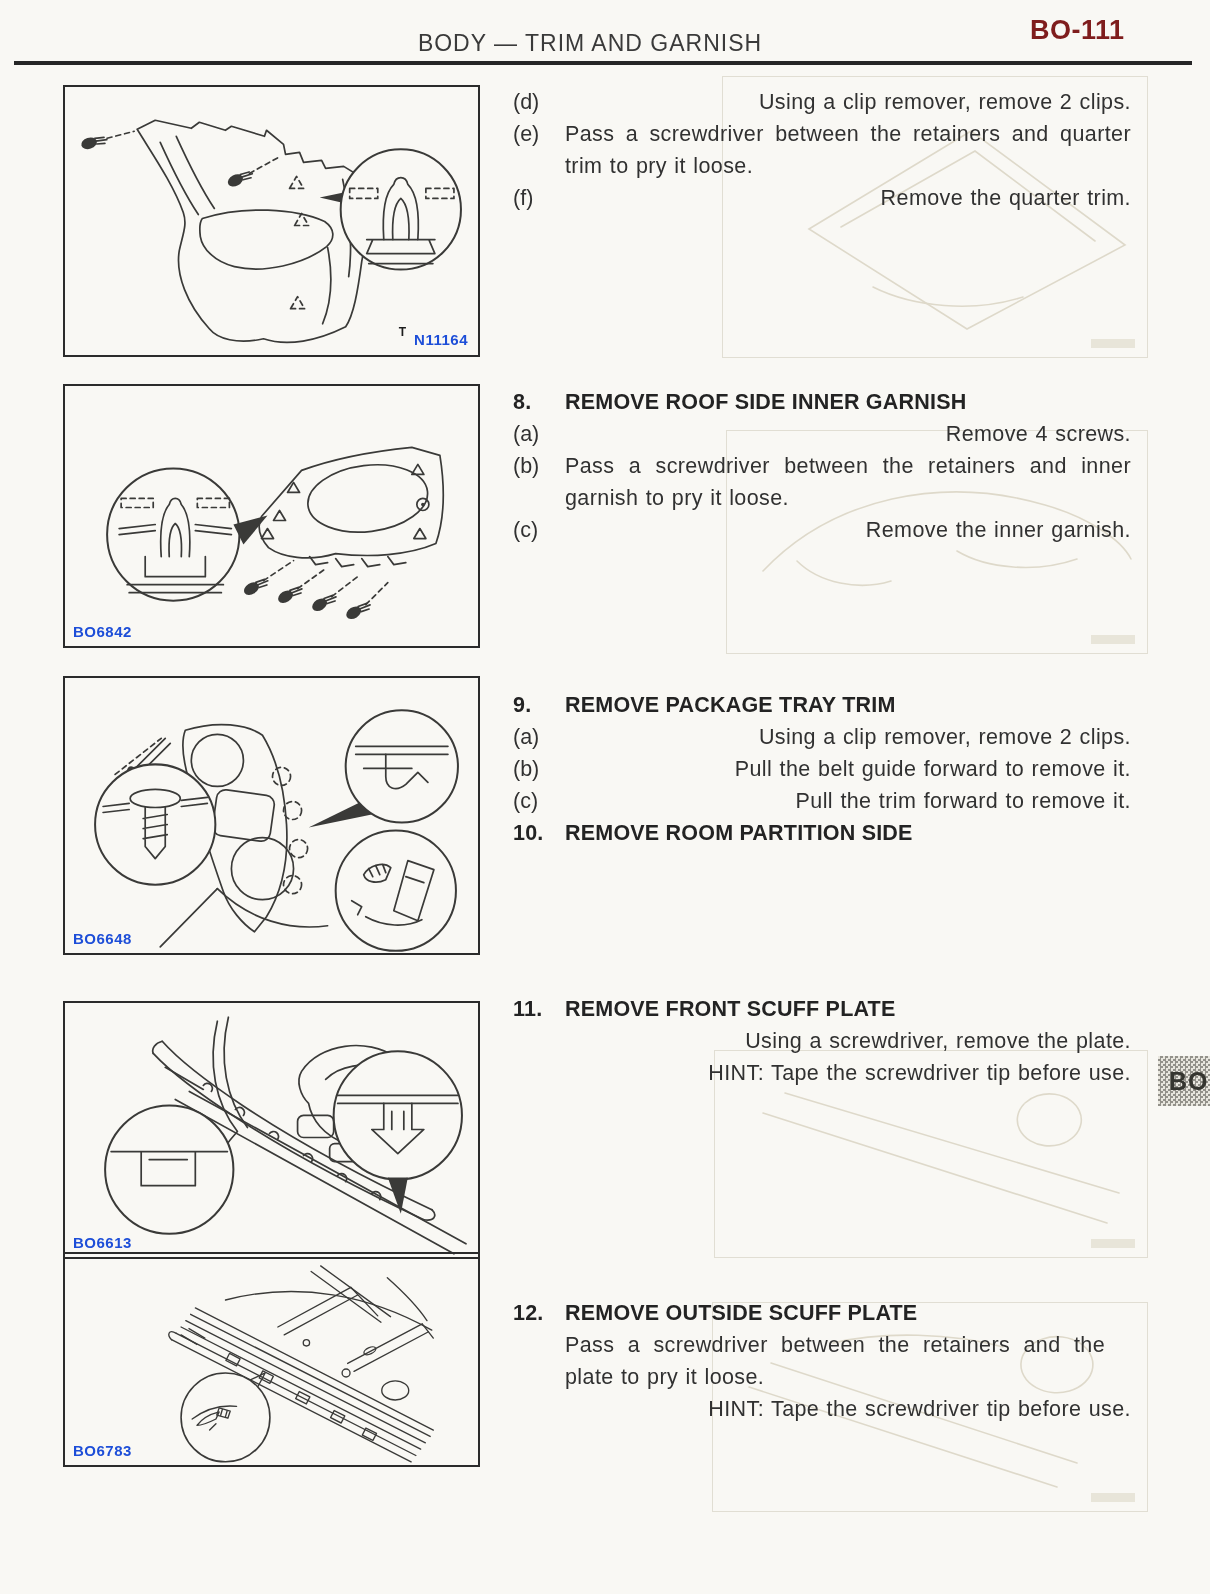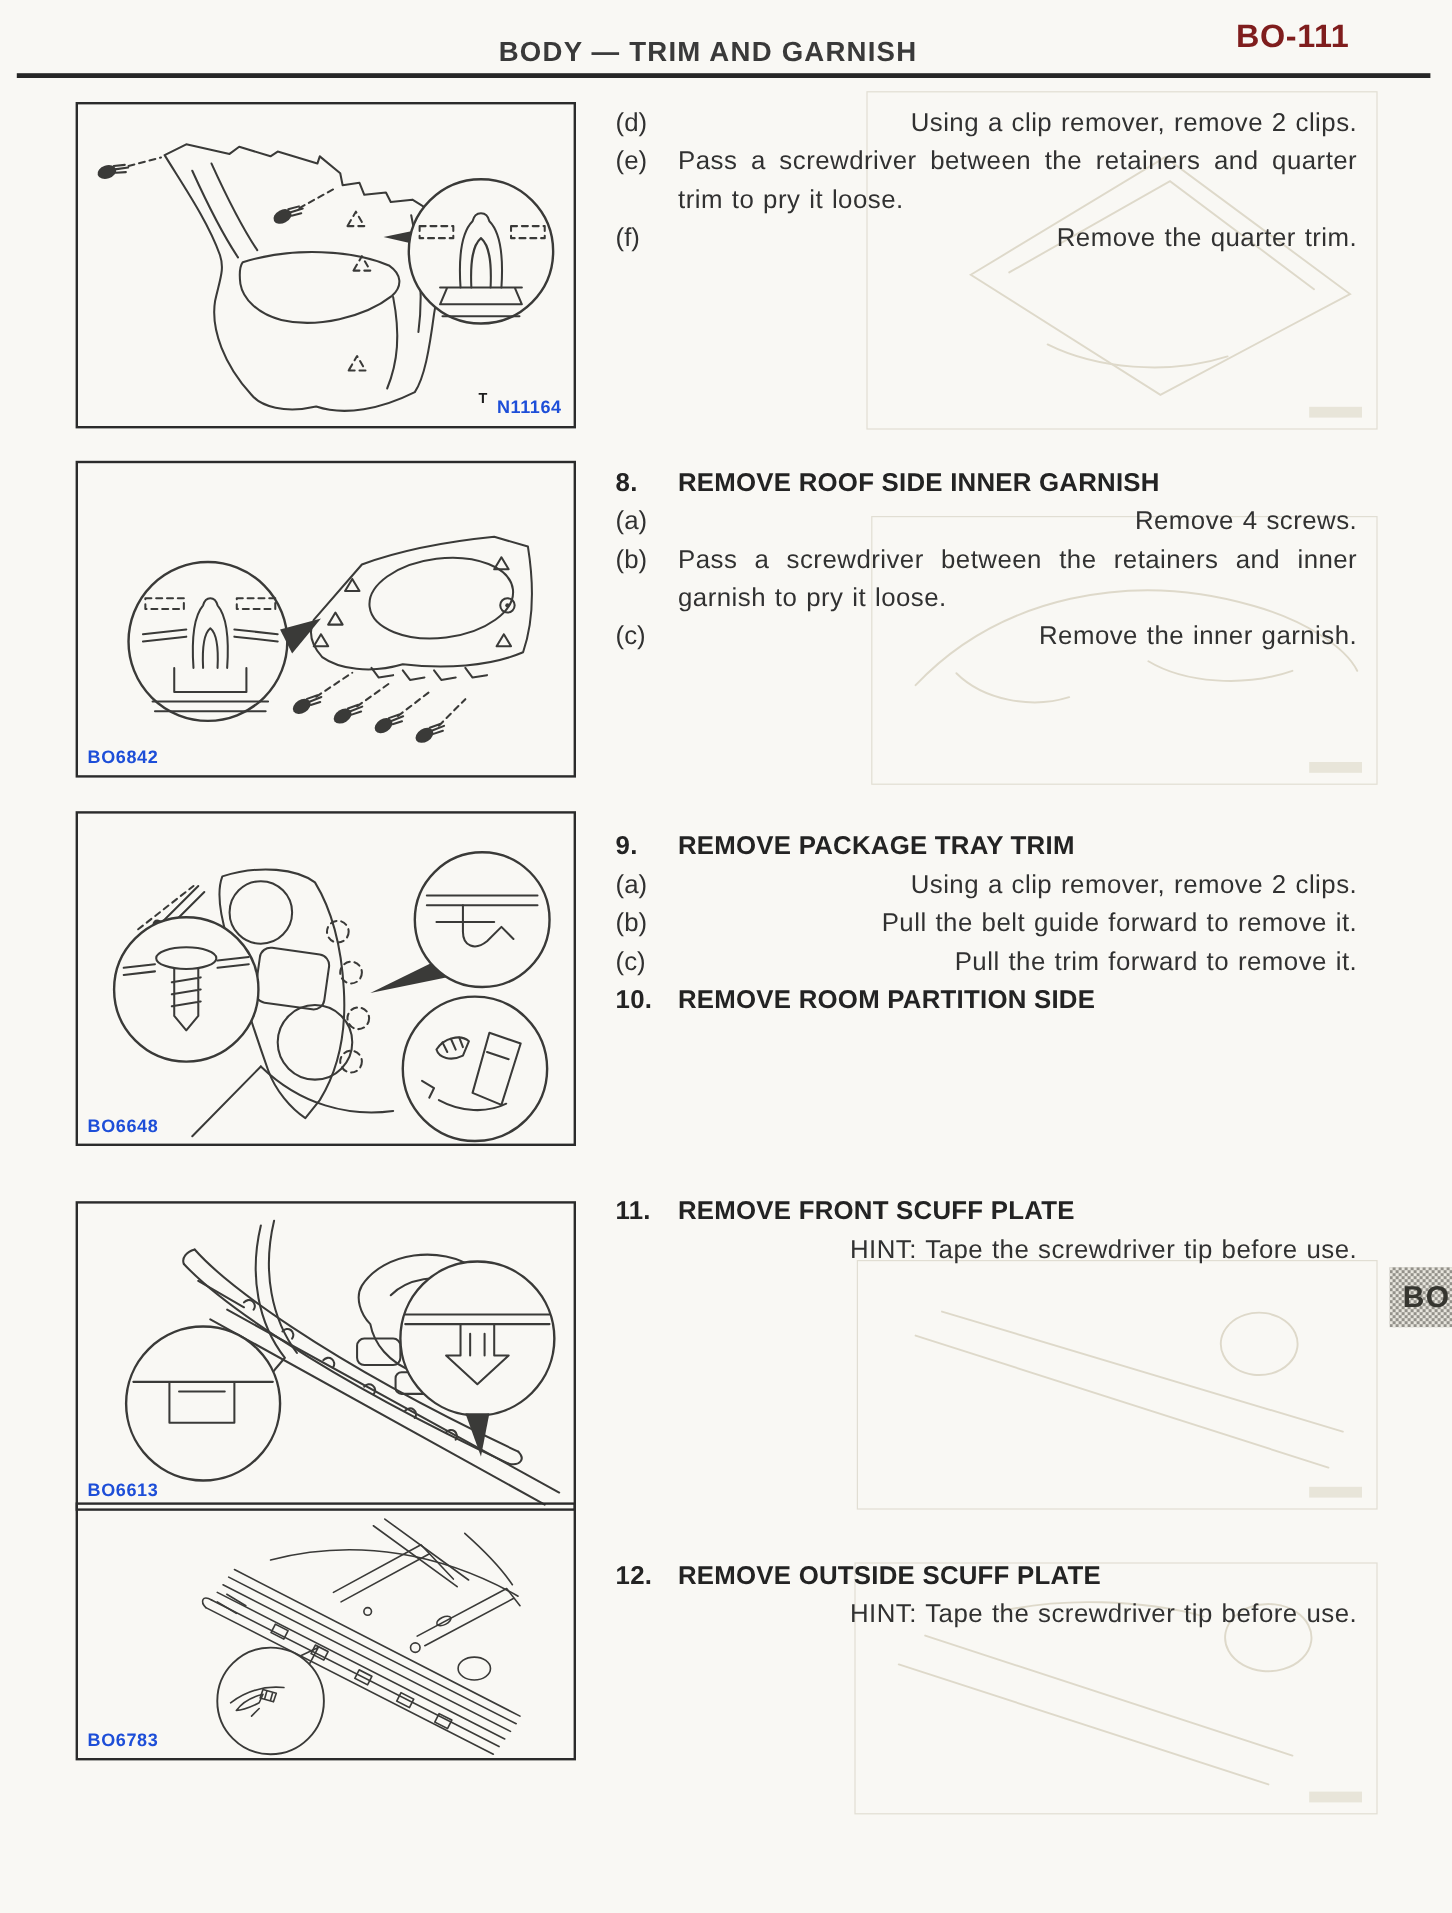--- a/index.html
+++ b/index.html
@@ -14,7 +14,7 @@
 
   
   .hdr-title{position:absolute;top:30px;left:380px;width:420px;text-align:center;
-    font-size:23px;font-weight:bold;letter-spacing:1px;color:#3a3a3a;}
+    font-size:23px;font-weight:normal;letter-spacing:1px;color:#3a3a3a;}
   .hdr-page{position:absolute;top:15px;left:1030px;font-size:27px;font-weight:bold;
     letter-spacing:.5px;color:#7f1d1d;}
   .hdr-rule{position:absolute;top:61px;left:14px;width:1178px;height:4px;background:#262626;}

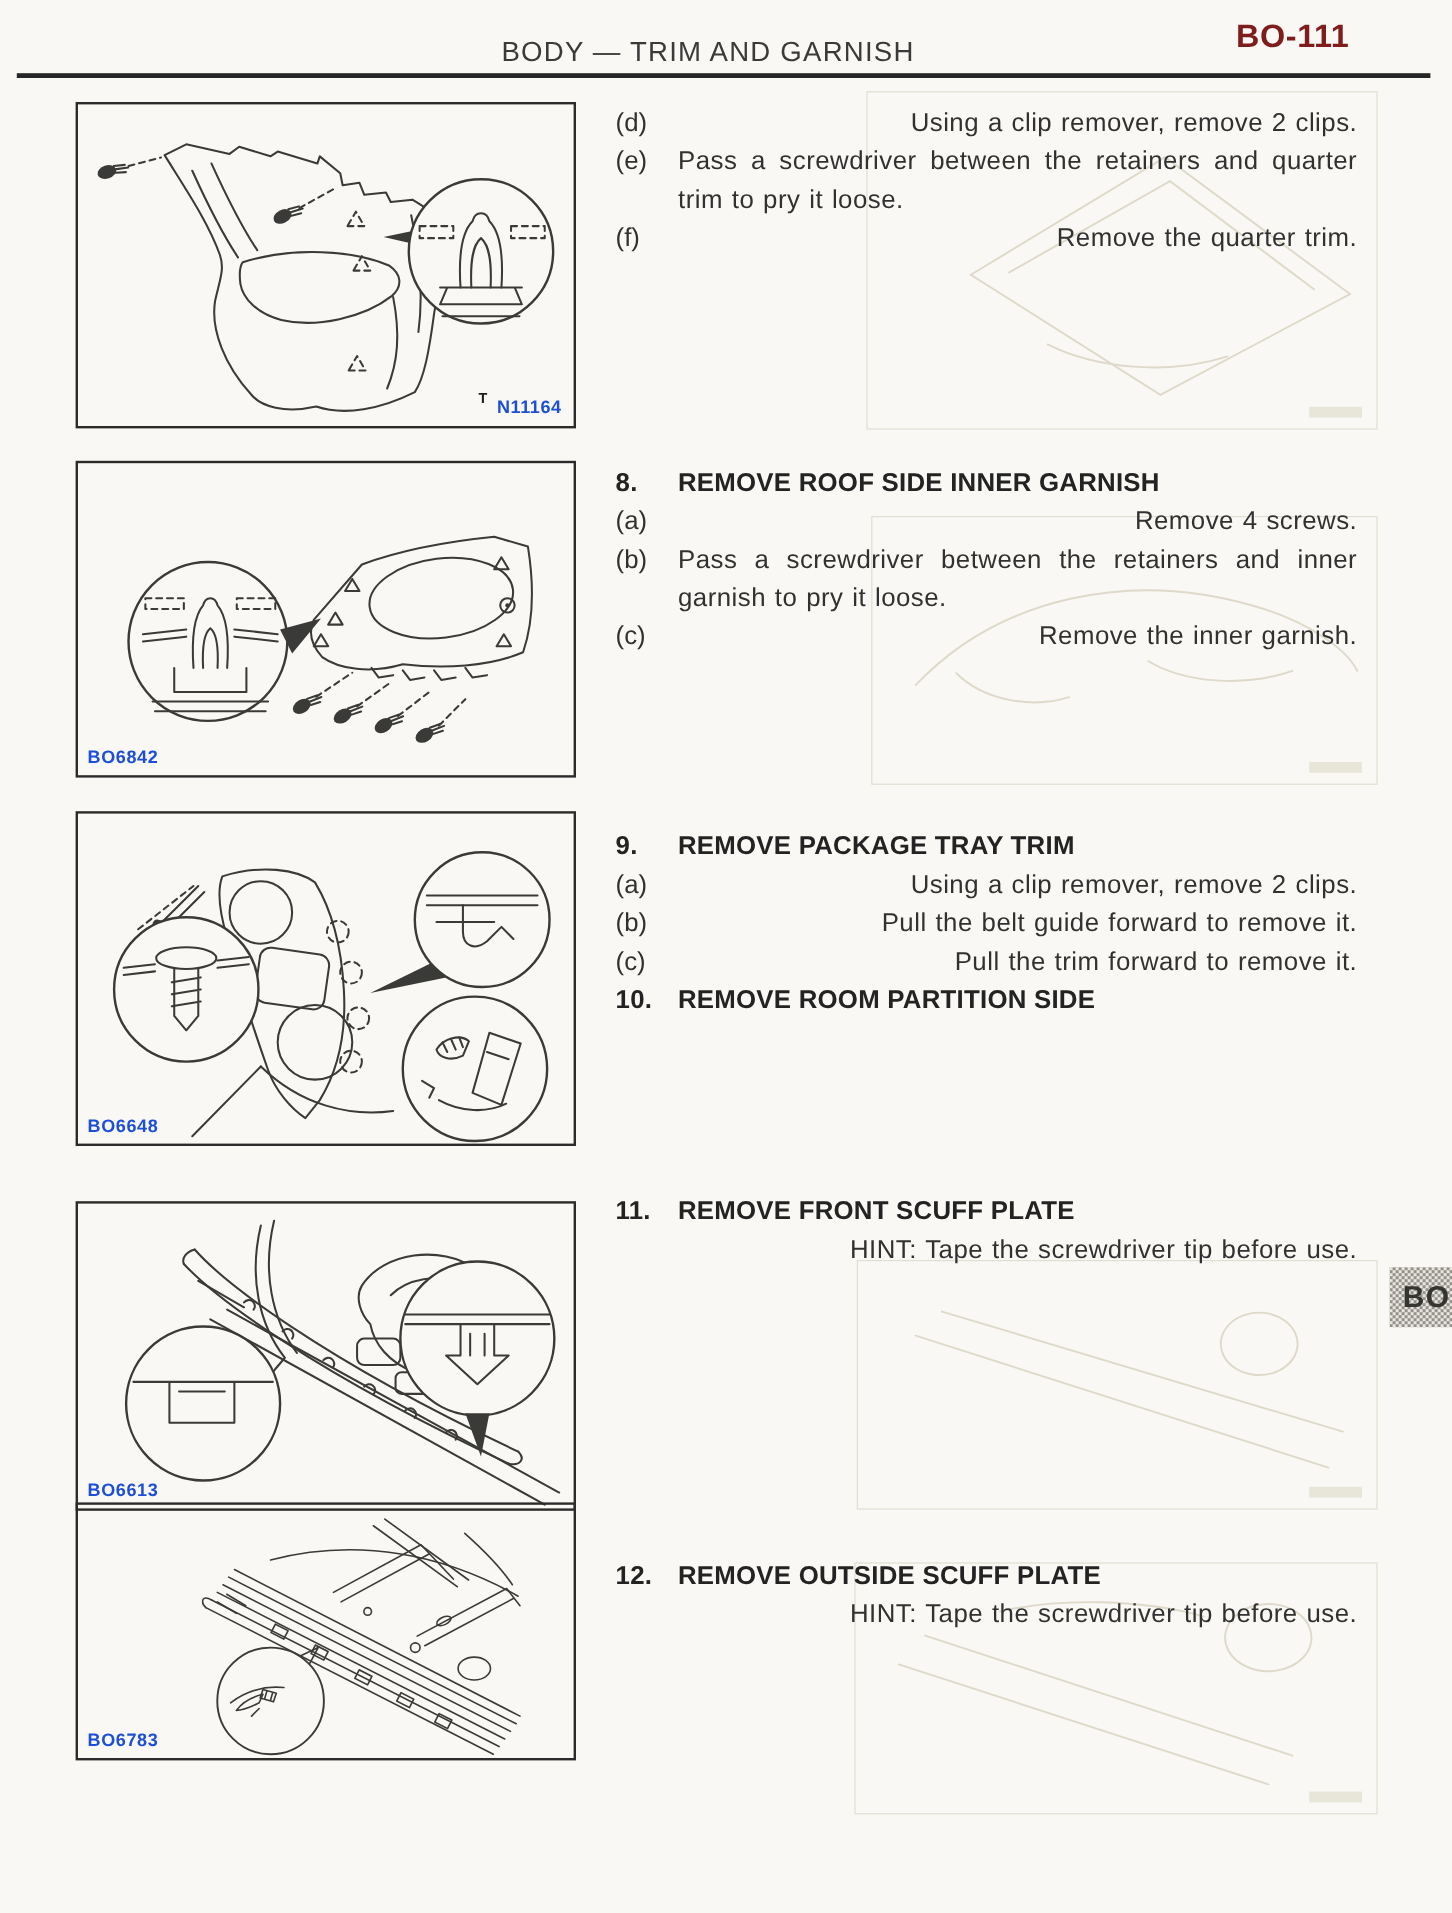--- a/index.html
+++ b/index.html
@@ -331,6 +331,10 @@
     </div>
     <div class="row">
       <span class="lbl"></span>
+      <span class="txt left">Using a screwdriver, remove the plate.</span>
+    </div>
+    <div class="row">
+      <span class="lbl"></span>
       <span class="txt left">HINT: Tape the screwdriver tip before use.</span>
     </div>
   </div>

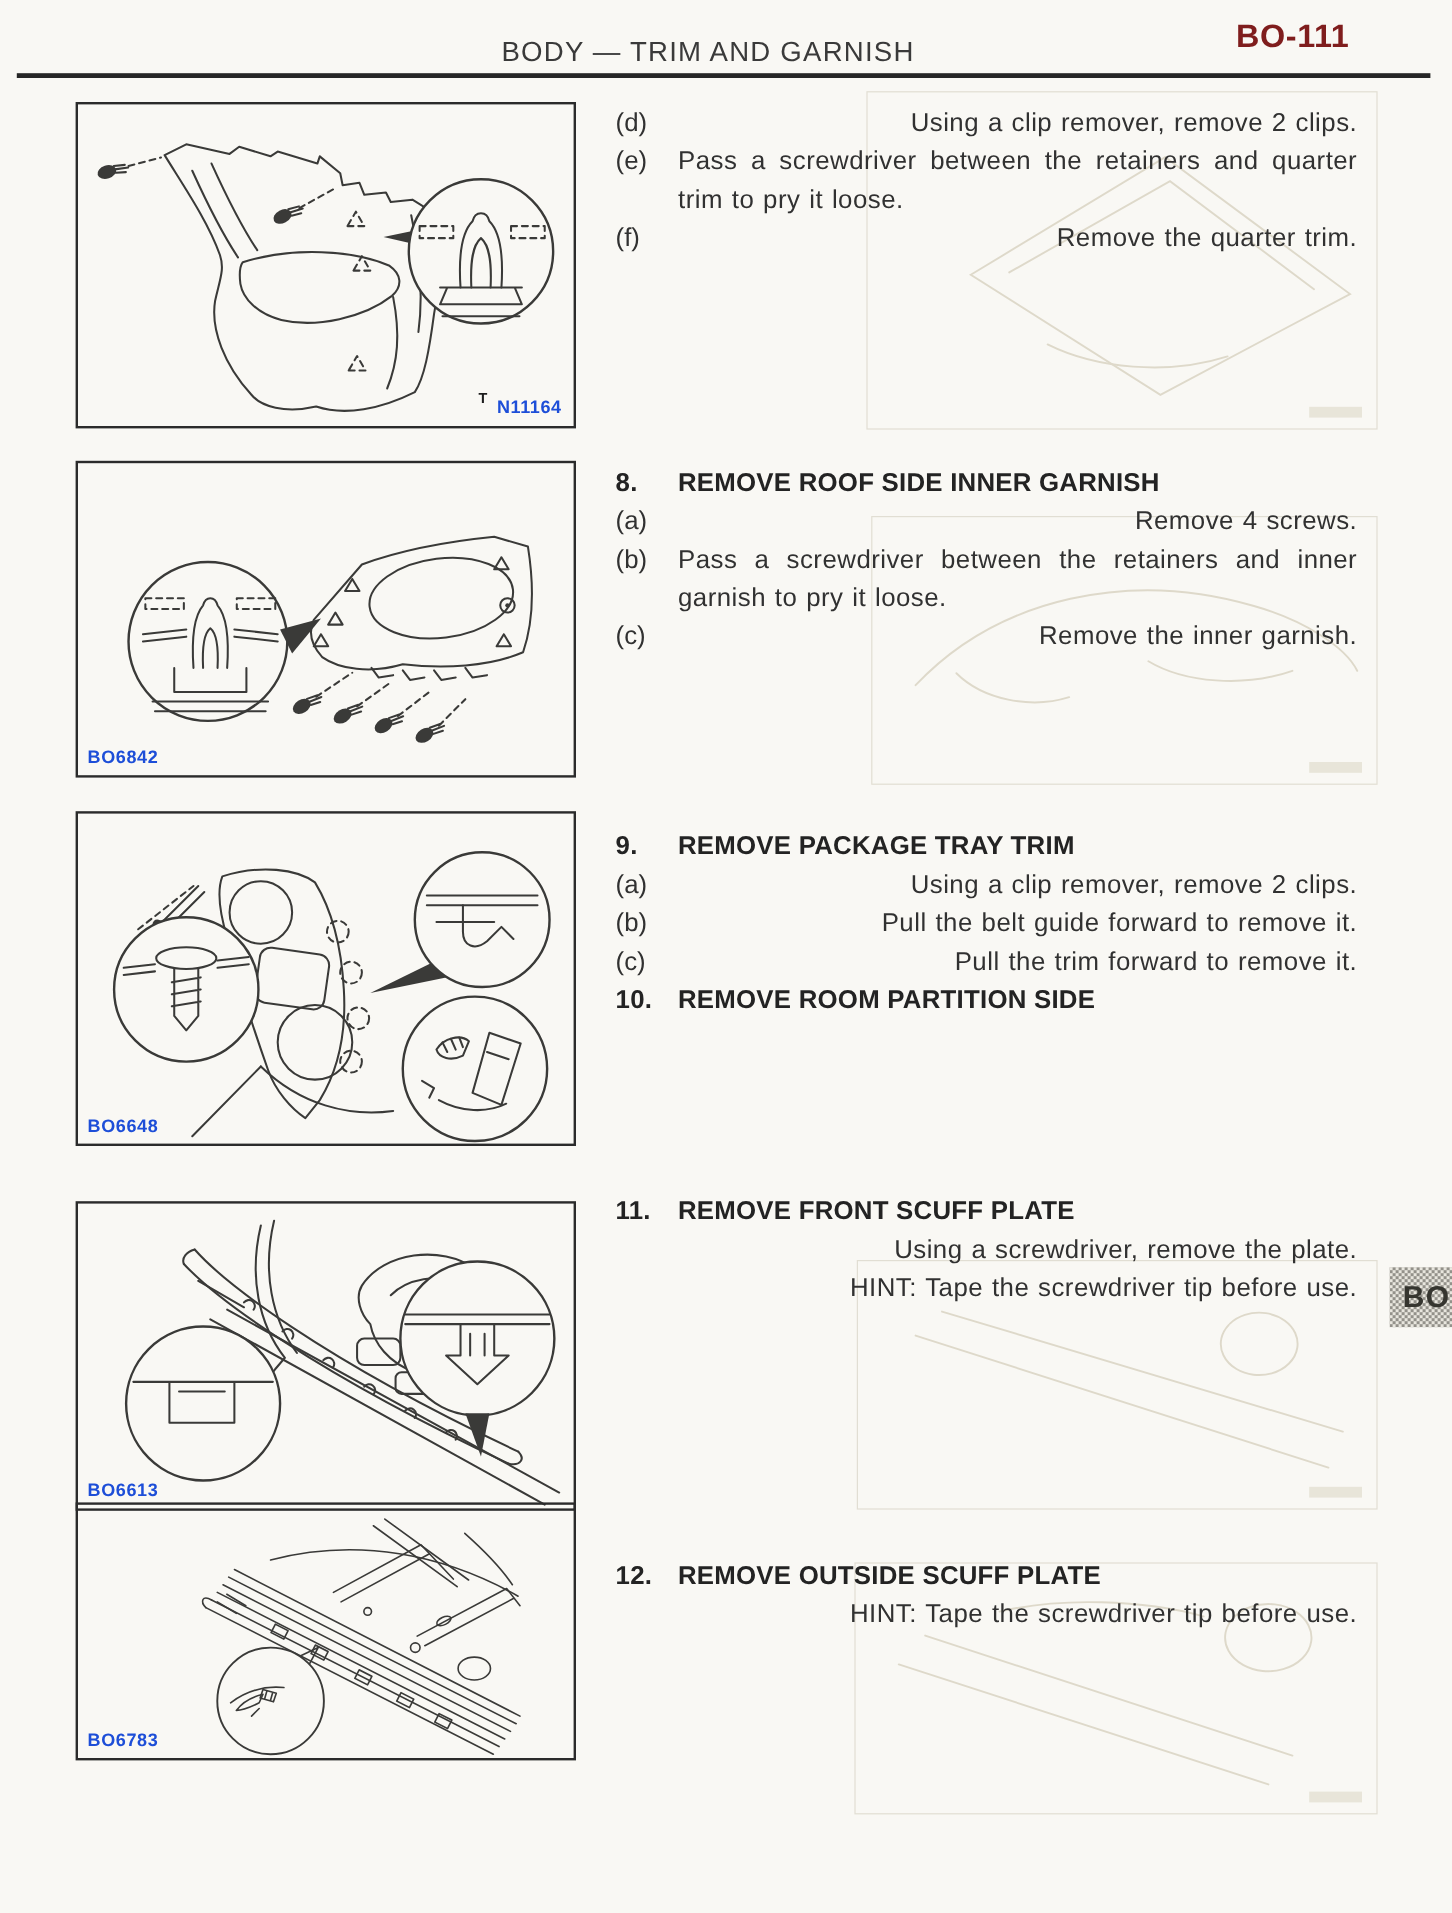--- a/index.html
+++ b/index.html
@@ -346,6 +346,7 @@
     </div>
     <div class="row">
       <span class="lbl"></span>
+      <span class="txt w540">Pass a screwdriver between the retainers and the plate to pry it loose.</span>
     </div>
     <div class="row">
       <span class="lbl"></span>

